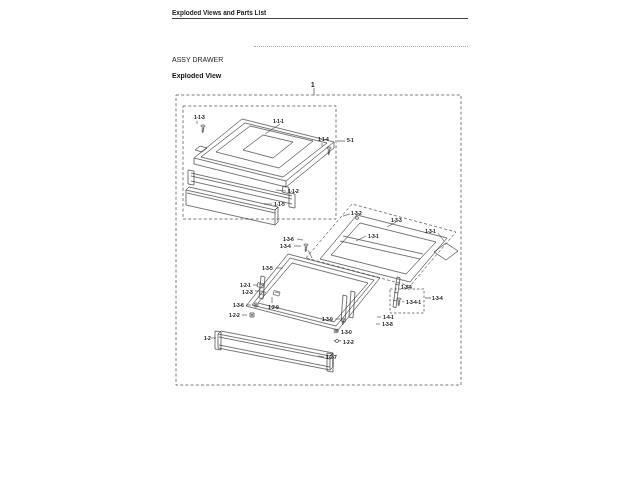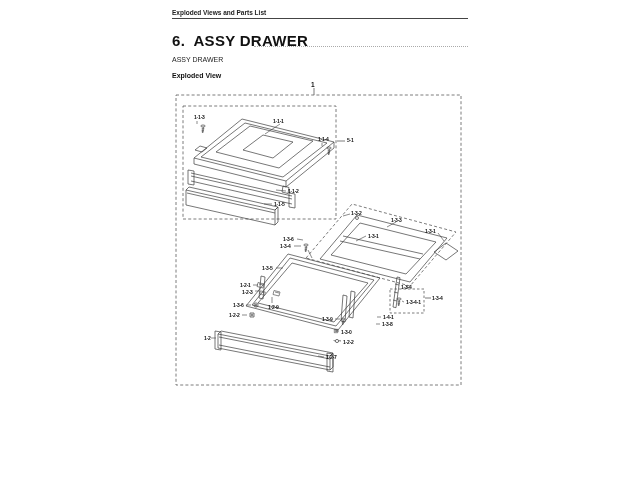--- a/index.html
+++ b/index.html
@@ -22,7 +22,6 @@
 
   <div class="hdr-link">Exploded Views and Parts List</div>
   <div class="hdr-rule"></div>
-  <div class="title">6.  ASSY DRAWER</div>
   <div class="title-dots"></div>
   <div class="subtitle">ASSY DRAWER</div>
   <div class="view-head">Exploded View</div>

